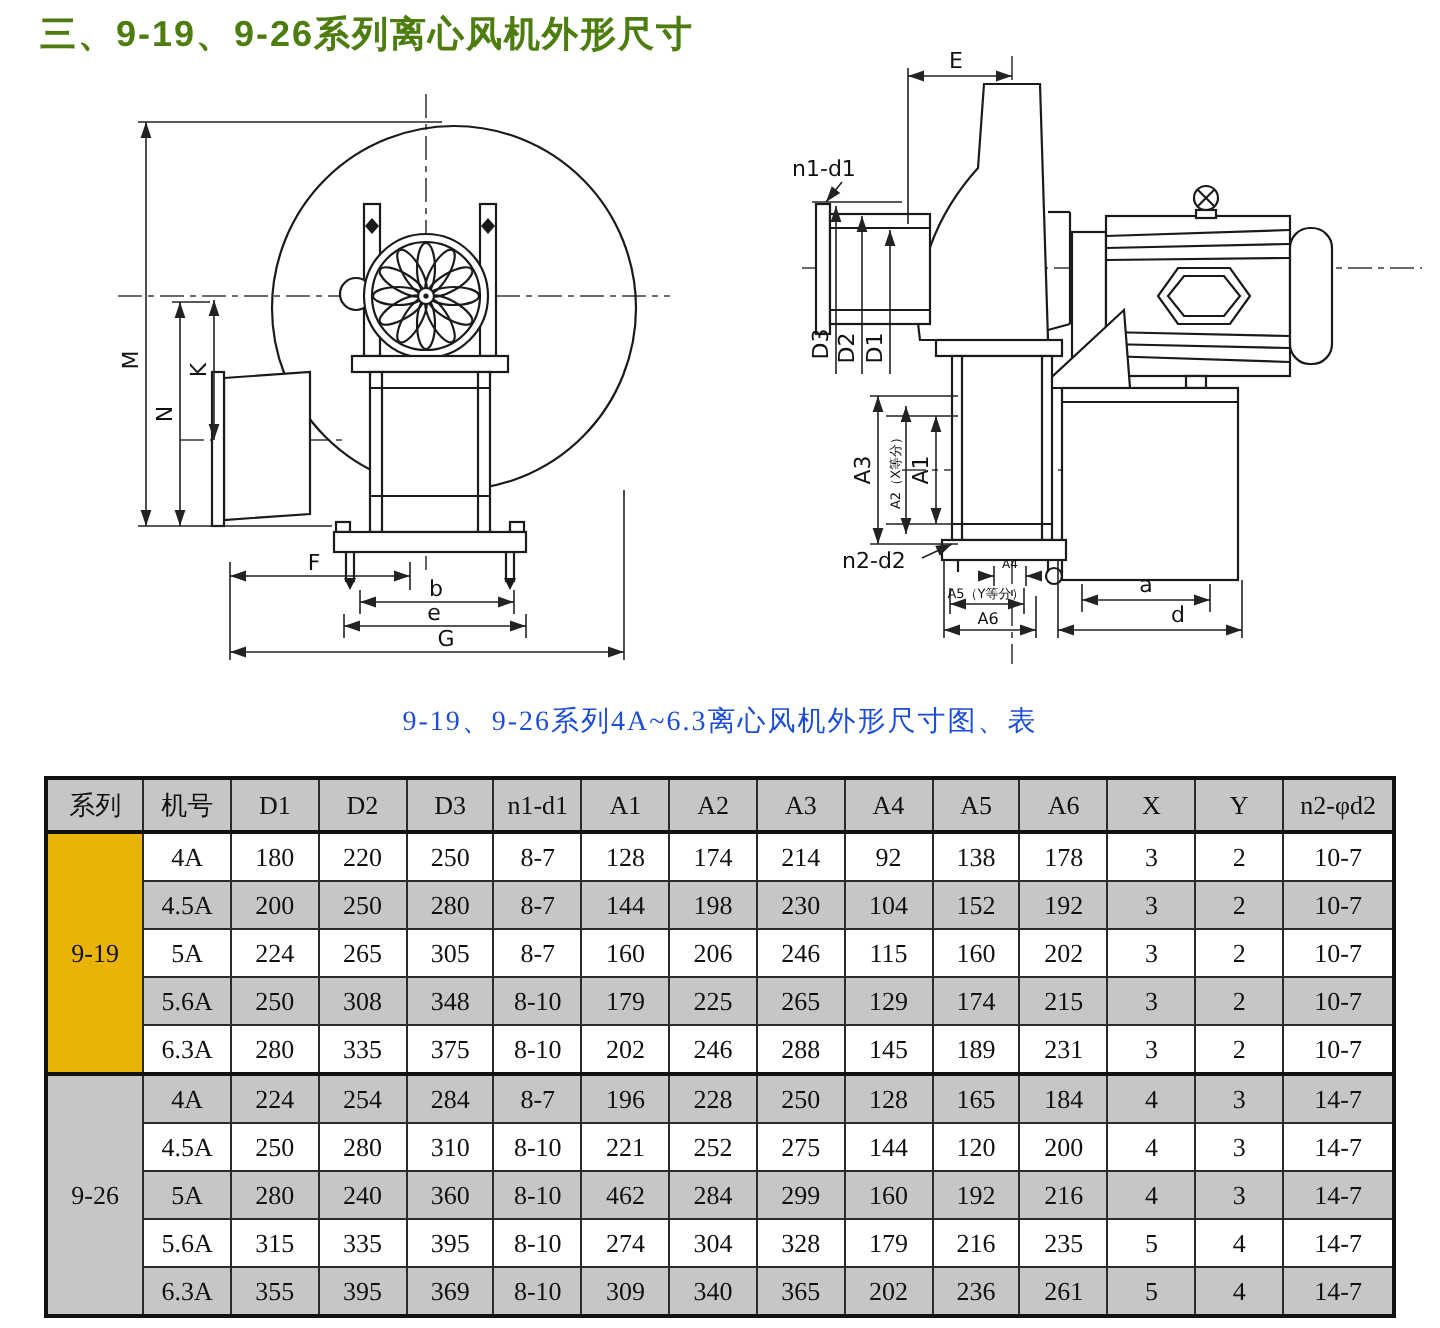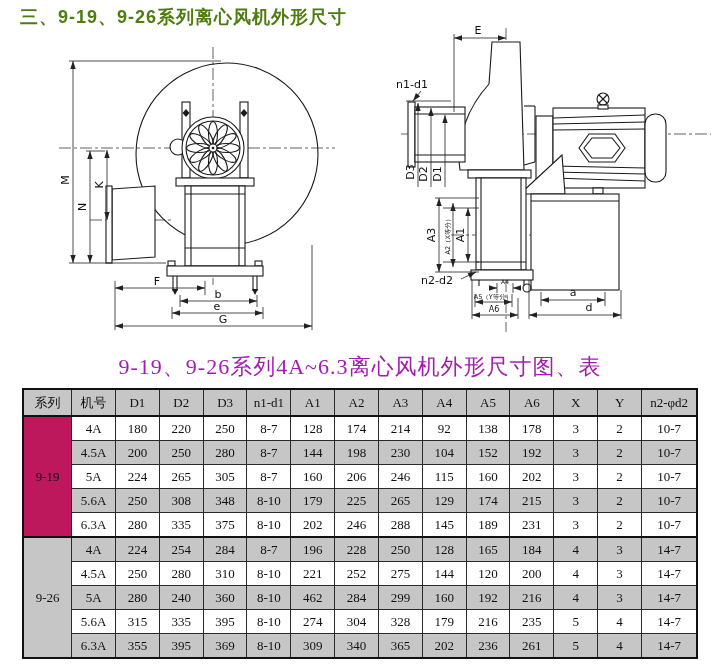--- a/index.html
+++ b/index.html
@@ -12,7 +12,7 @@
   #fv{left:45px;top:45px;}
   #sv{left:393px;top:22px;}
   .caption{position:absolute;left:0;top:352px;width:720px;text-align:center;
-           font-size:22px;letter-spacing:1px;color:#a21caf;}
+           font-size:14px;letter-spacing:1px;color:#1d4ed8;}
   .tablewrap{position:absolute;left:22px;top:388px;width:676px;}
   table{border-collapse:collapse;width:676px;table-layout:fixed;font-size:13px;
         border:2px solid #111;}

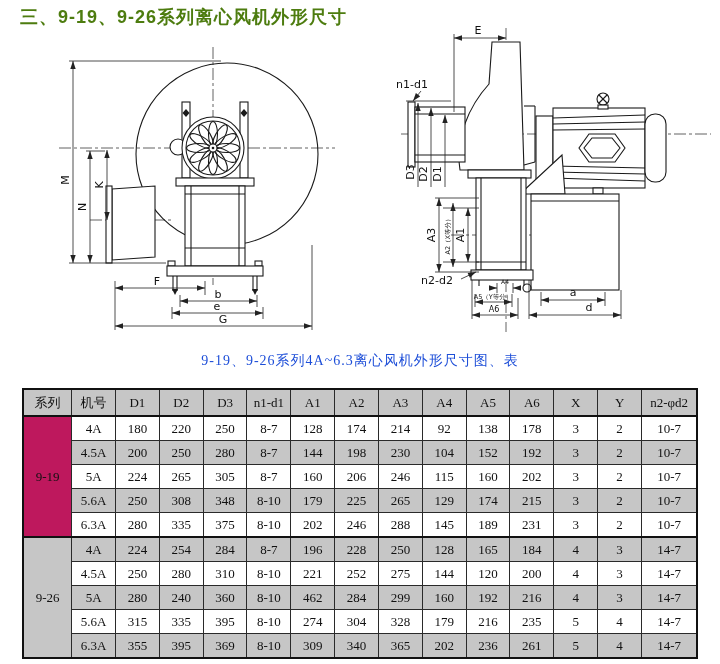--- a/index.html
+++ b/index.html
@@ -22,7 +22,7 @@
   thead th:first-child{width:7%;}
   thead th:last-child{width:8%;}
   tr.stripe td{background:#c6c6c6;}
-  td.series-cell{background:#be185d;}
+  td.series-cell{background:#eab308;}
   tr.group-start td{border-top:2px solid #111;}
   
   .ln{stroke:#1a1a1a;fill:none;stroke-width:1.1;}

